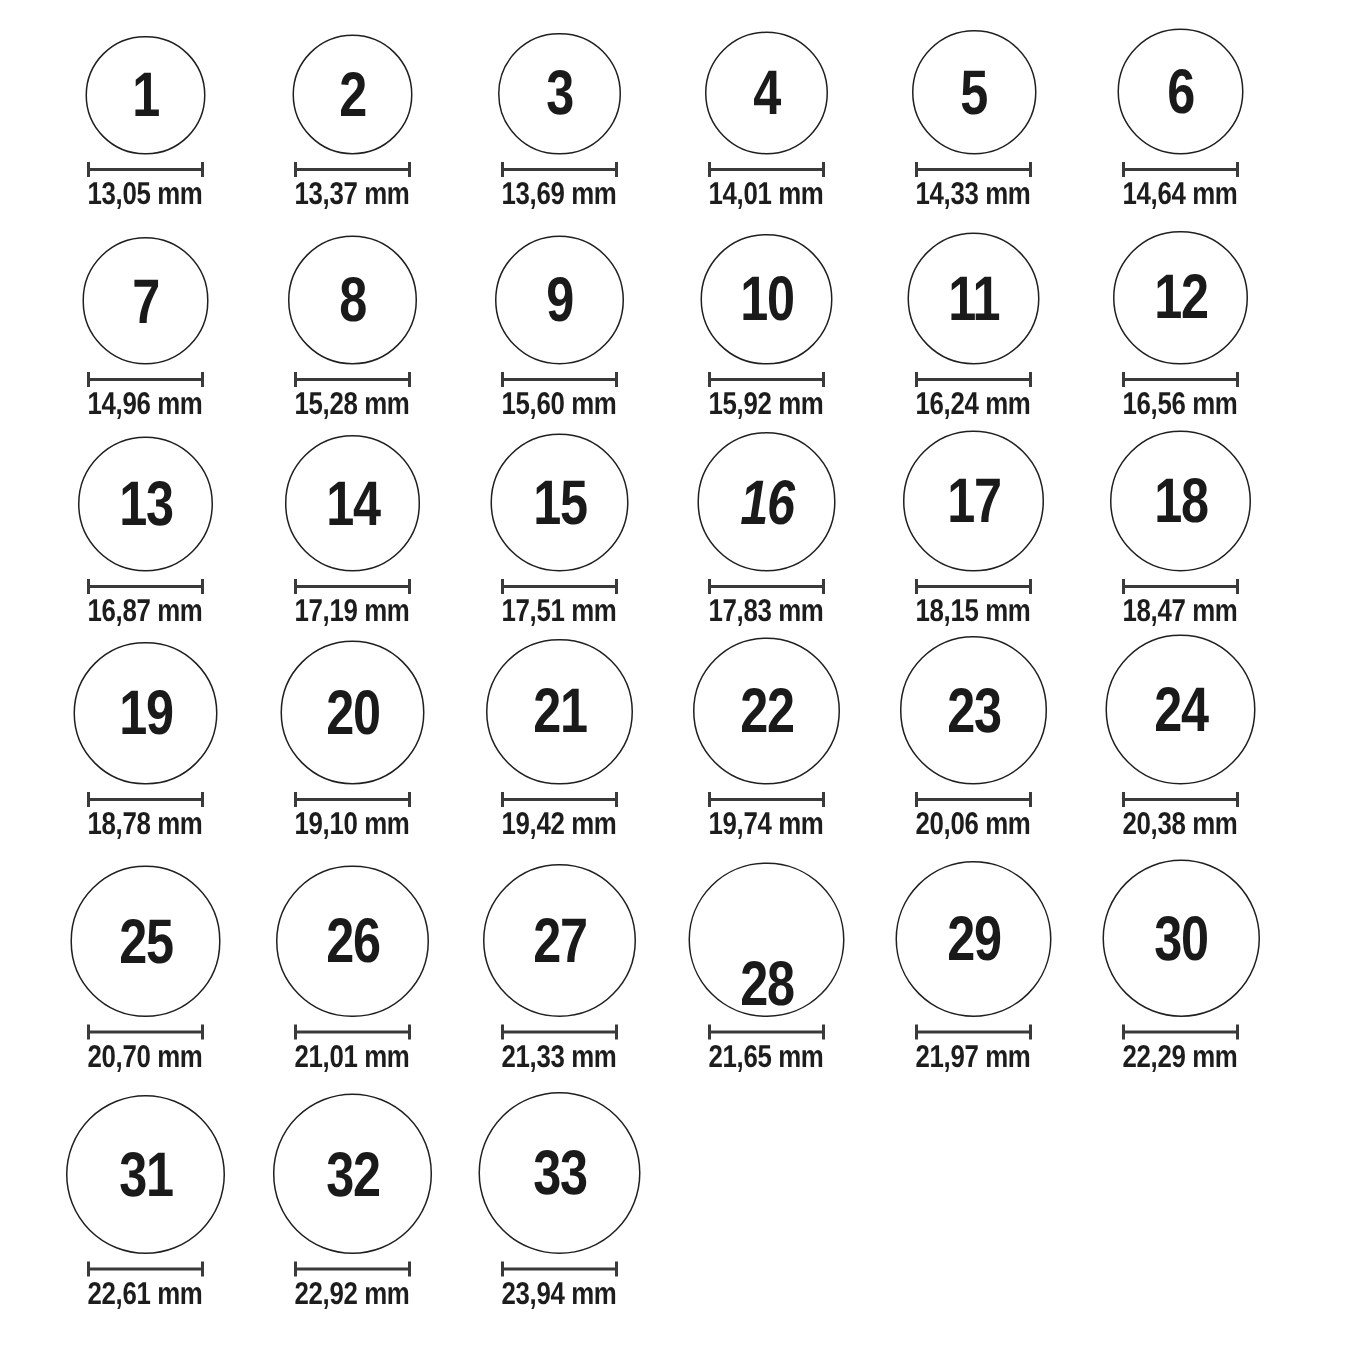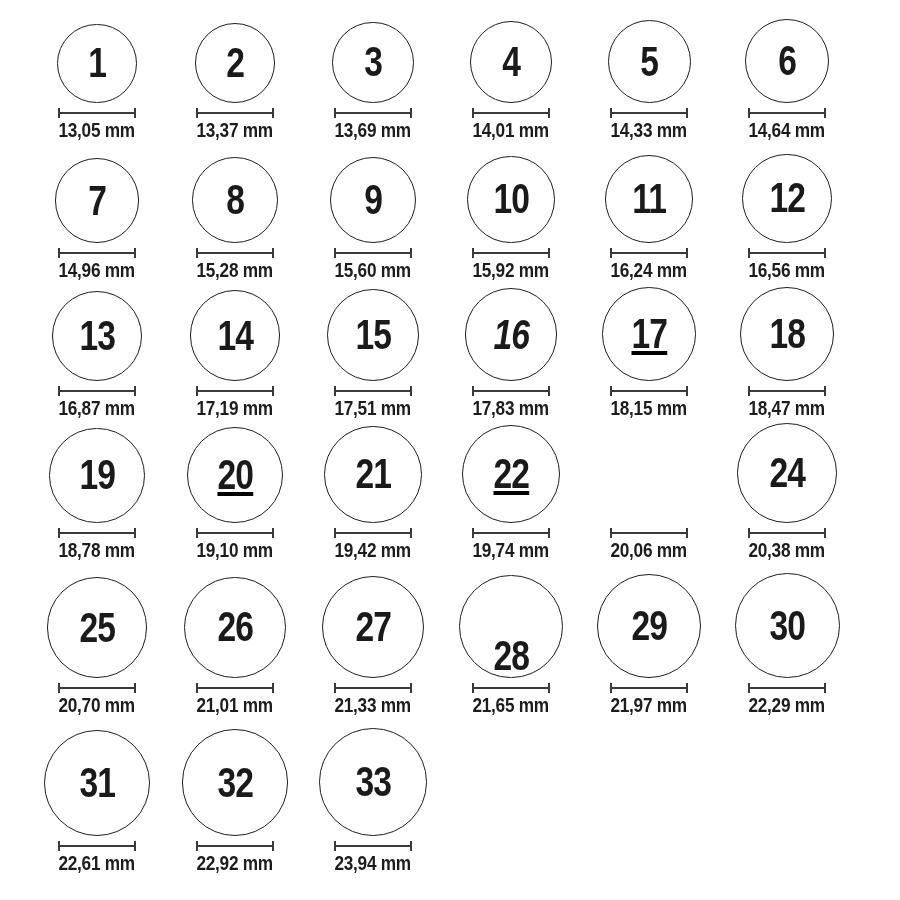--- a/index.html
+++ b/index.html
@@ -208,7 +208,7 @@
   </div>
 
   <div class="cell">
-    <div class="circle" style="width: 93.6px; height: 93.6px; text-decoration: underline;">
+    <div class="circle" style="width: 93.6px; height: 93.6px;">
       <span class="num">17</span>
     </div>
     <div class="measure"></div>

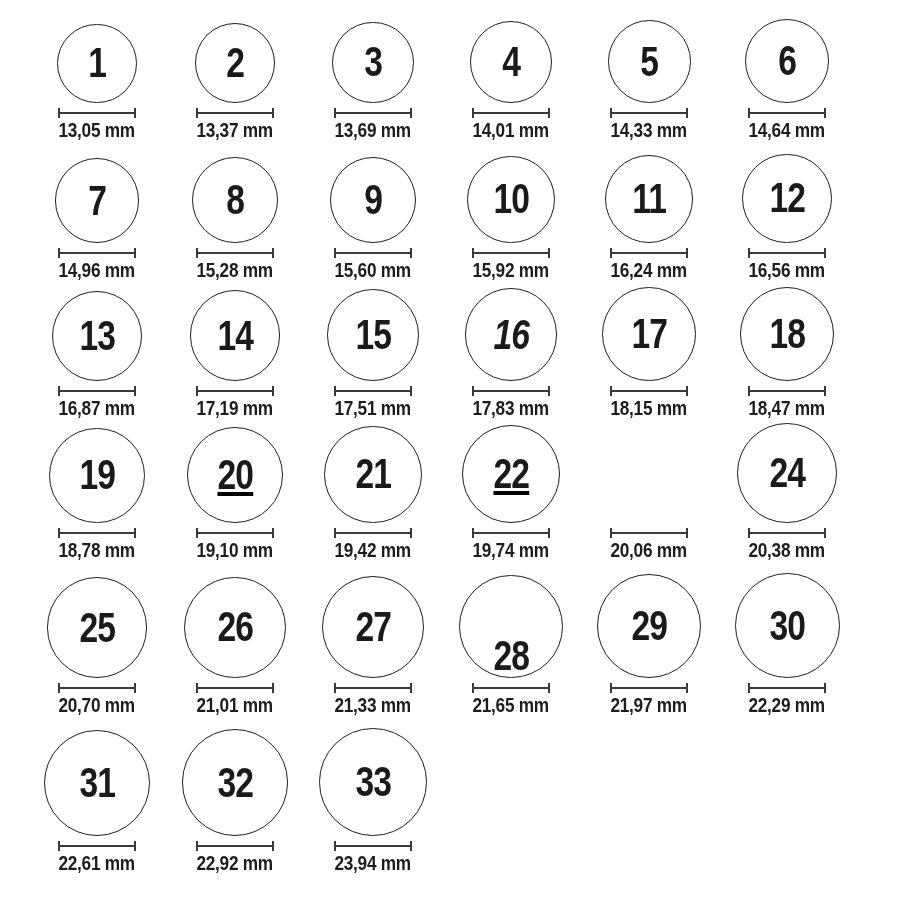--- a/index.html
+++ b/index.html
@@ -232,7 +232,7 @@
   </div>
 
   <div class="cell">
-    <div class="circle" style="width: 96.2px; height: 96.2px; text-decoration: underline;">
+    <div class="circle" style="width: 96.2px; height: 96.2px;">
       <span class="num">20</span>
     </div>
     <div class="measure"></div>

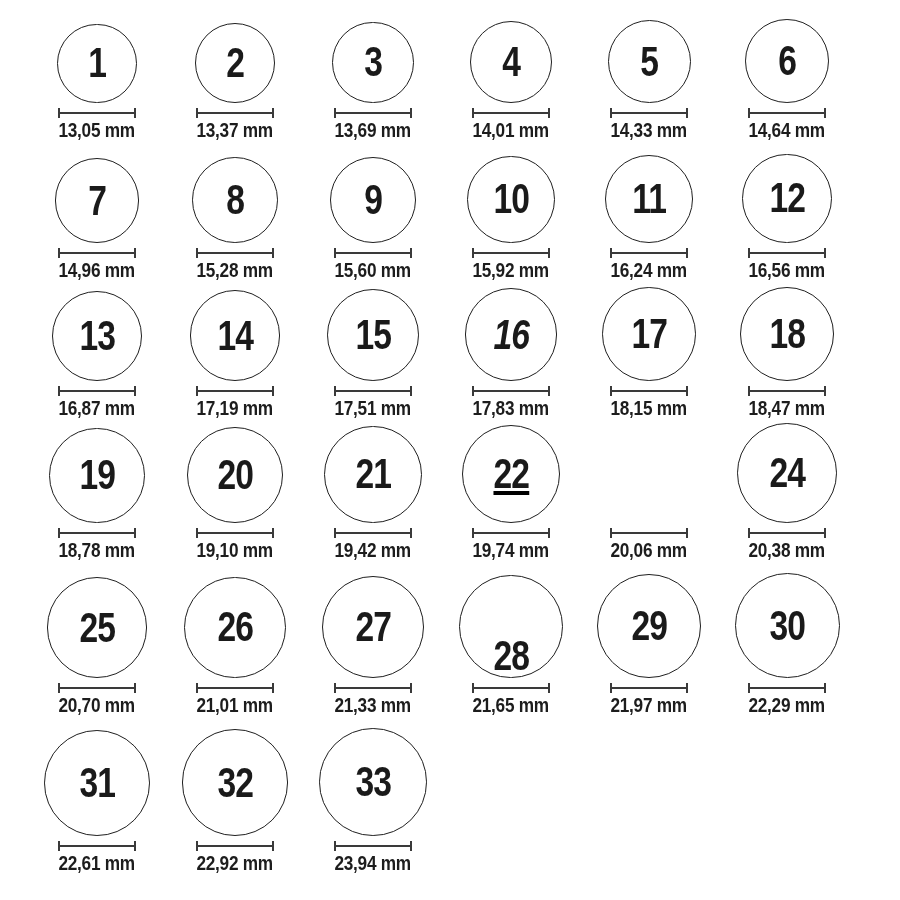--- a/index.html
+++ b/index.html
@@ -248,7 +248,7 @@
   </div>
 
   <div class="cell">
-    <div class="circle" style="width: 98px; height: 98px; text-decoration: underline;">
+    <div class="circle" style="width: 98px; height: 98px;">
       <span class="num">22</span>
     </div>
     <div class="measure"></div>

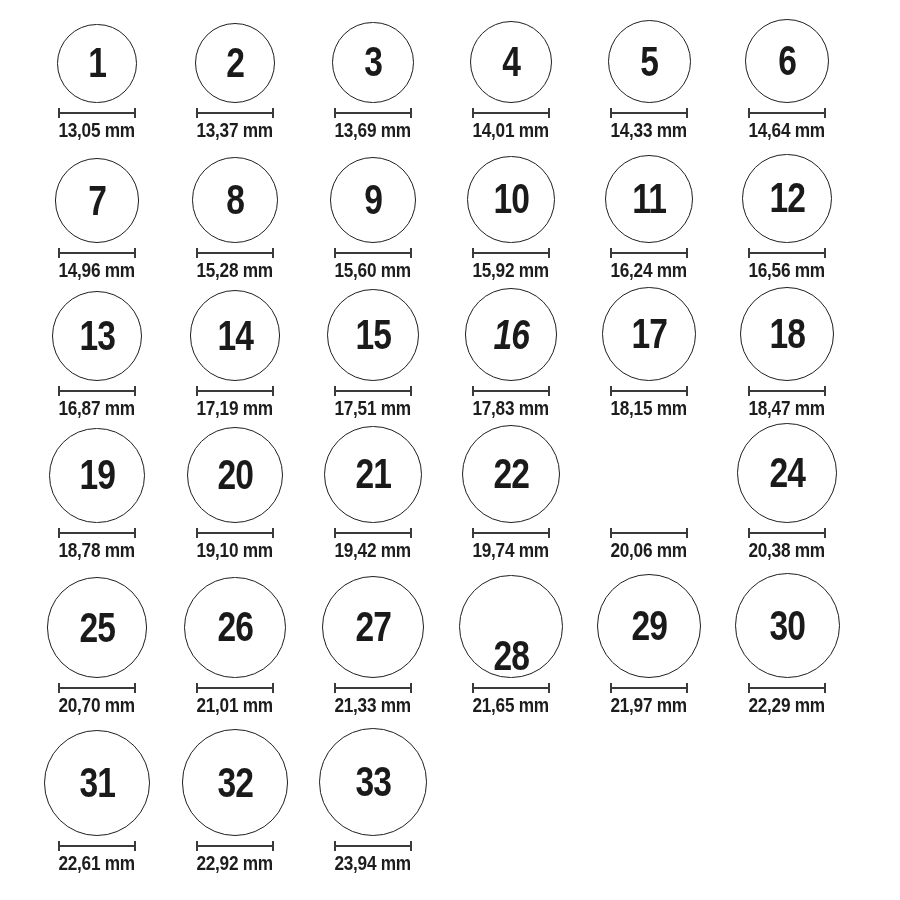--- a/index.html
+++ b/index.html
@@ -256,6 +256,9 @@
   </div>
 
   <div class="cell">
+    <div class="circle" style="width: 98.9px; height: 98.9px;">
+      <span class="num">23</span>
+    </div>
     <div class="measure"></div>
     <div class="label">20,06 mm</div>
   </div>

